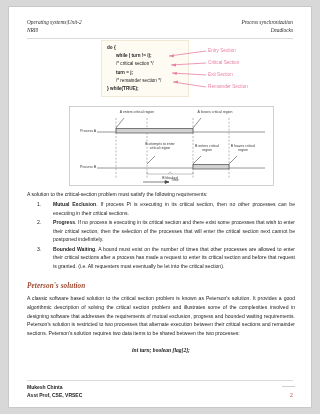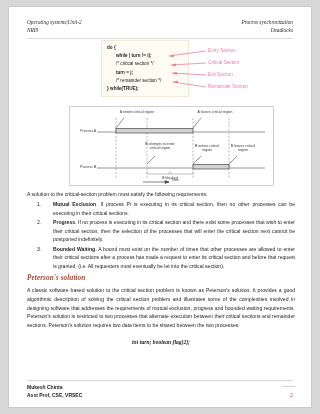--- a/index.html
+++ b/index.html
@@ -98,7 +98,7 @@
   }
   .term{font-weight:bold;}
   h2.sec{
-    margin:1px 0 2px 0;
+    margin:9px 0 2px 0;
     font-family:"Liberation Serif", serif;
     font-style:italic;
     font-weight:bold;

